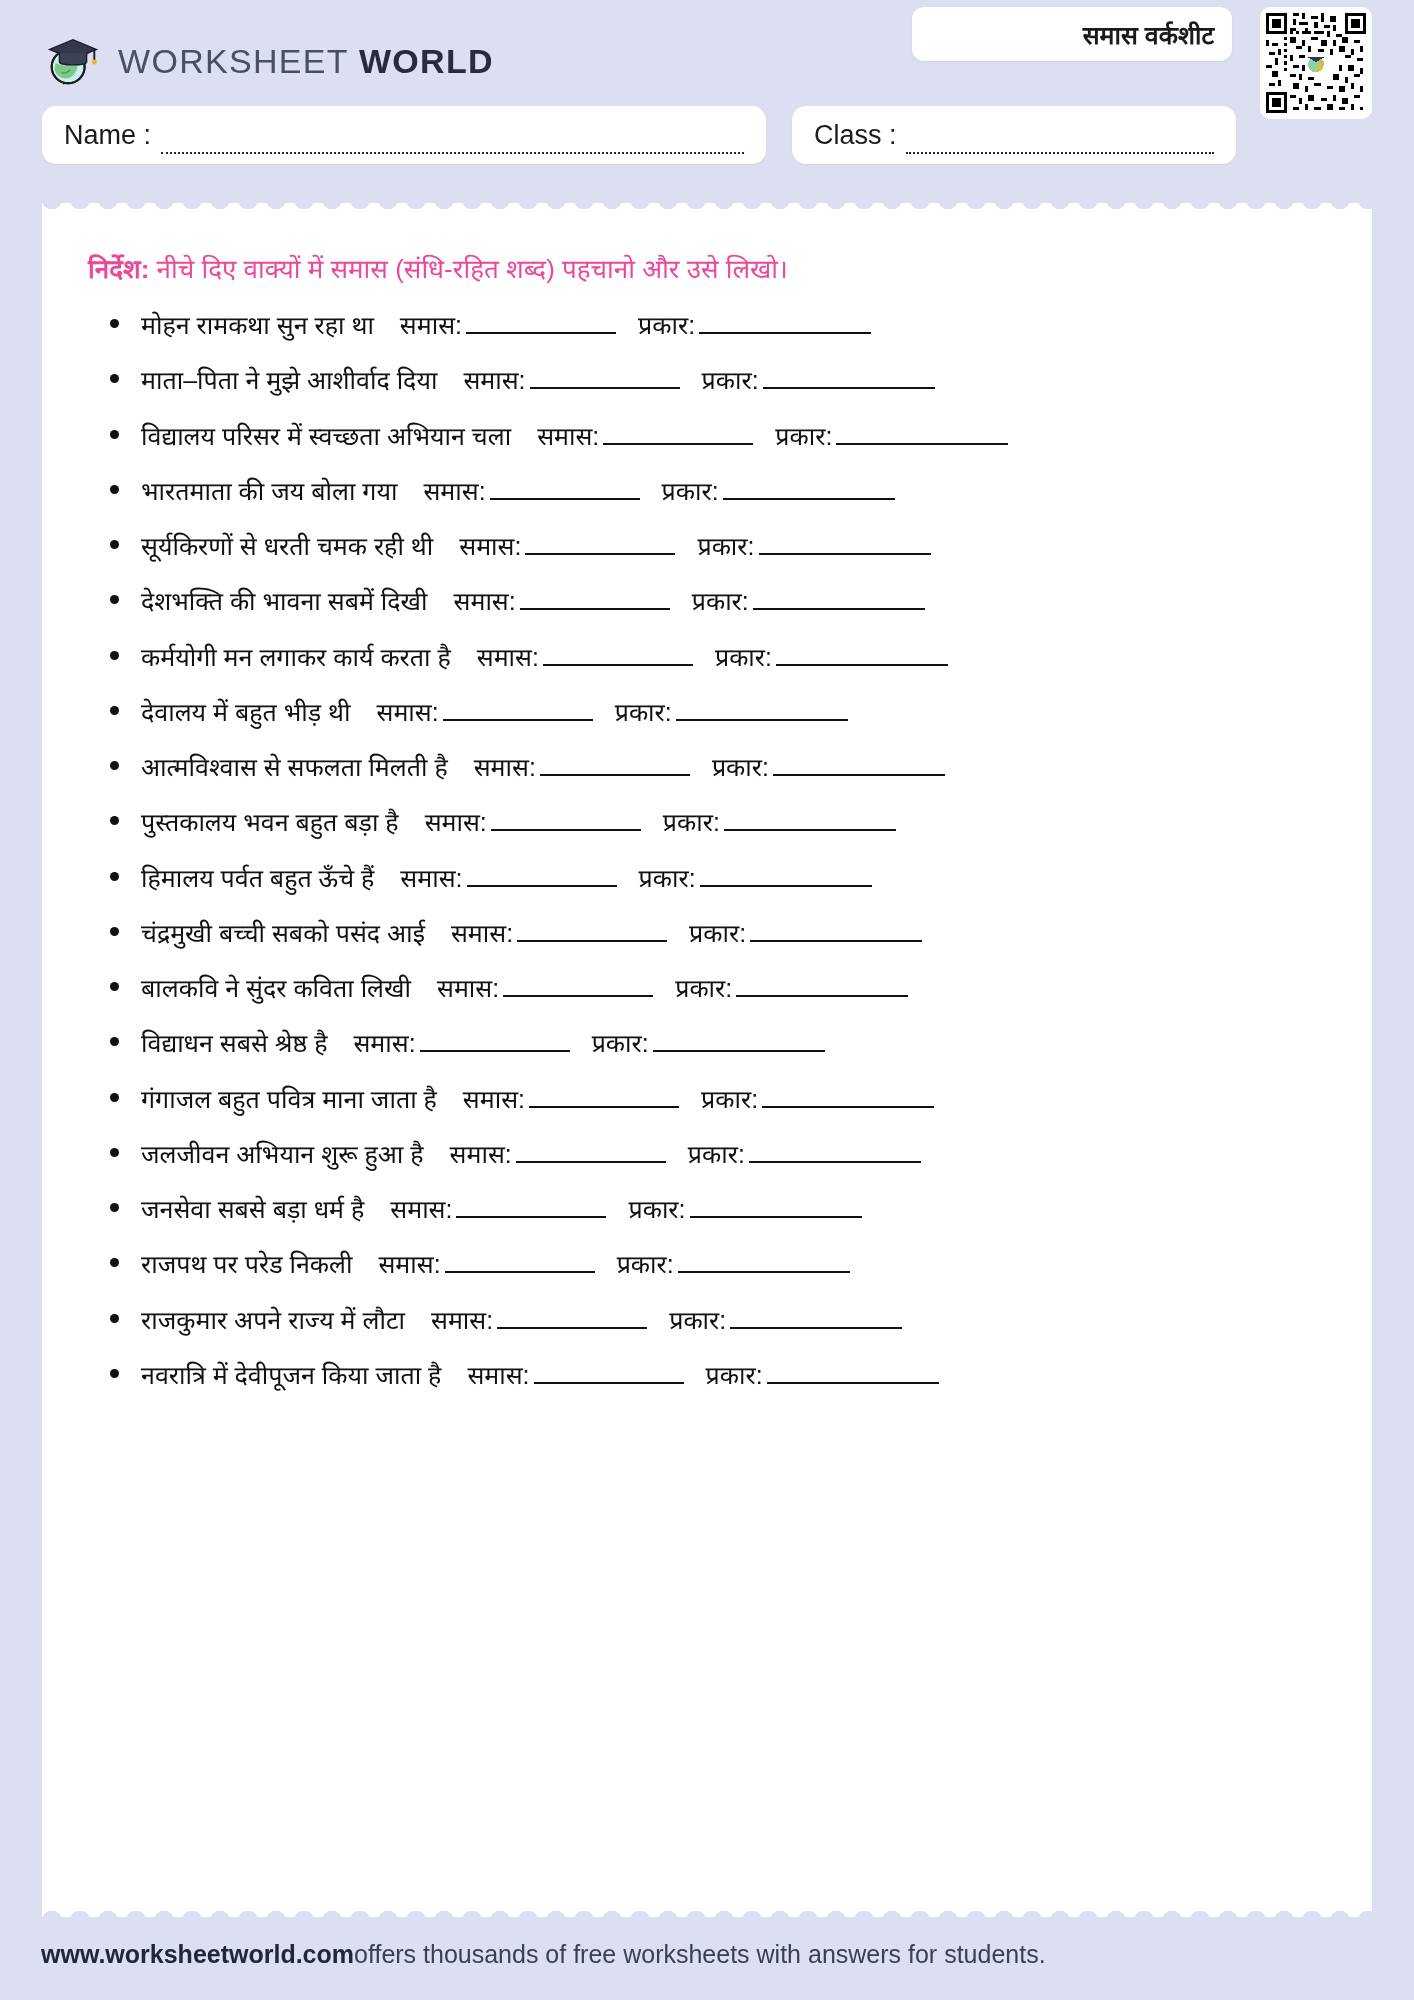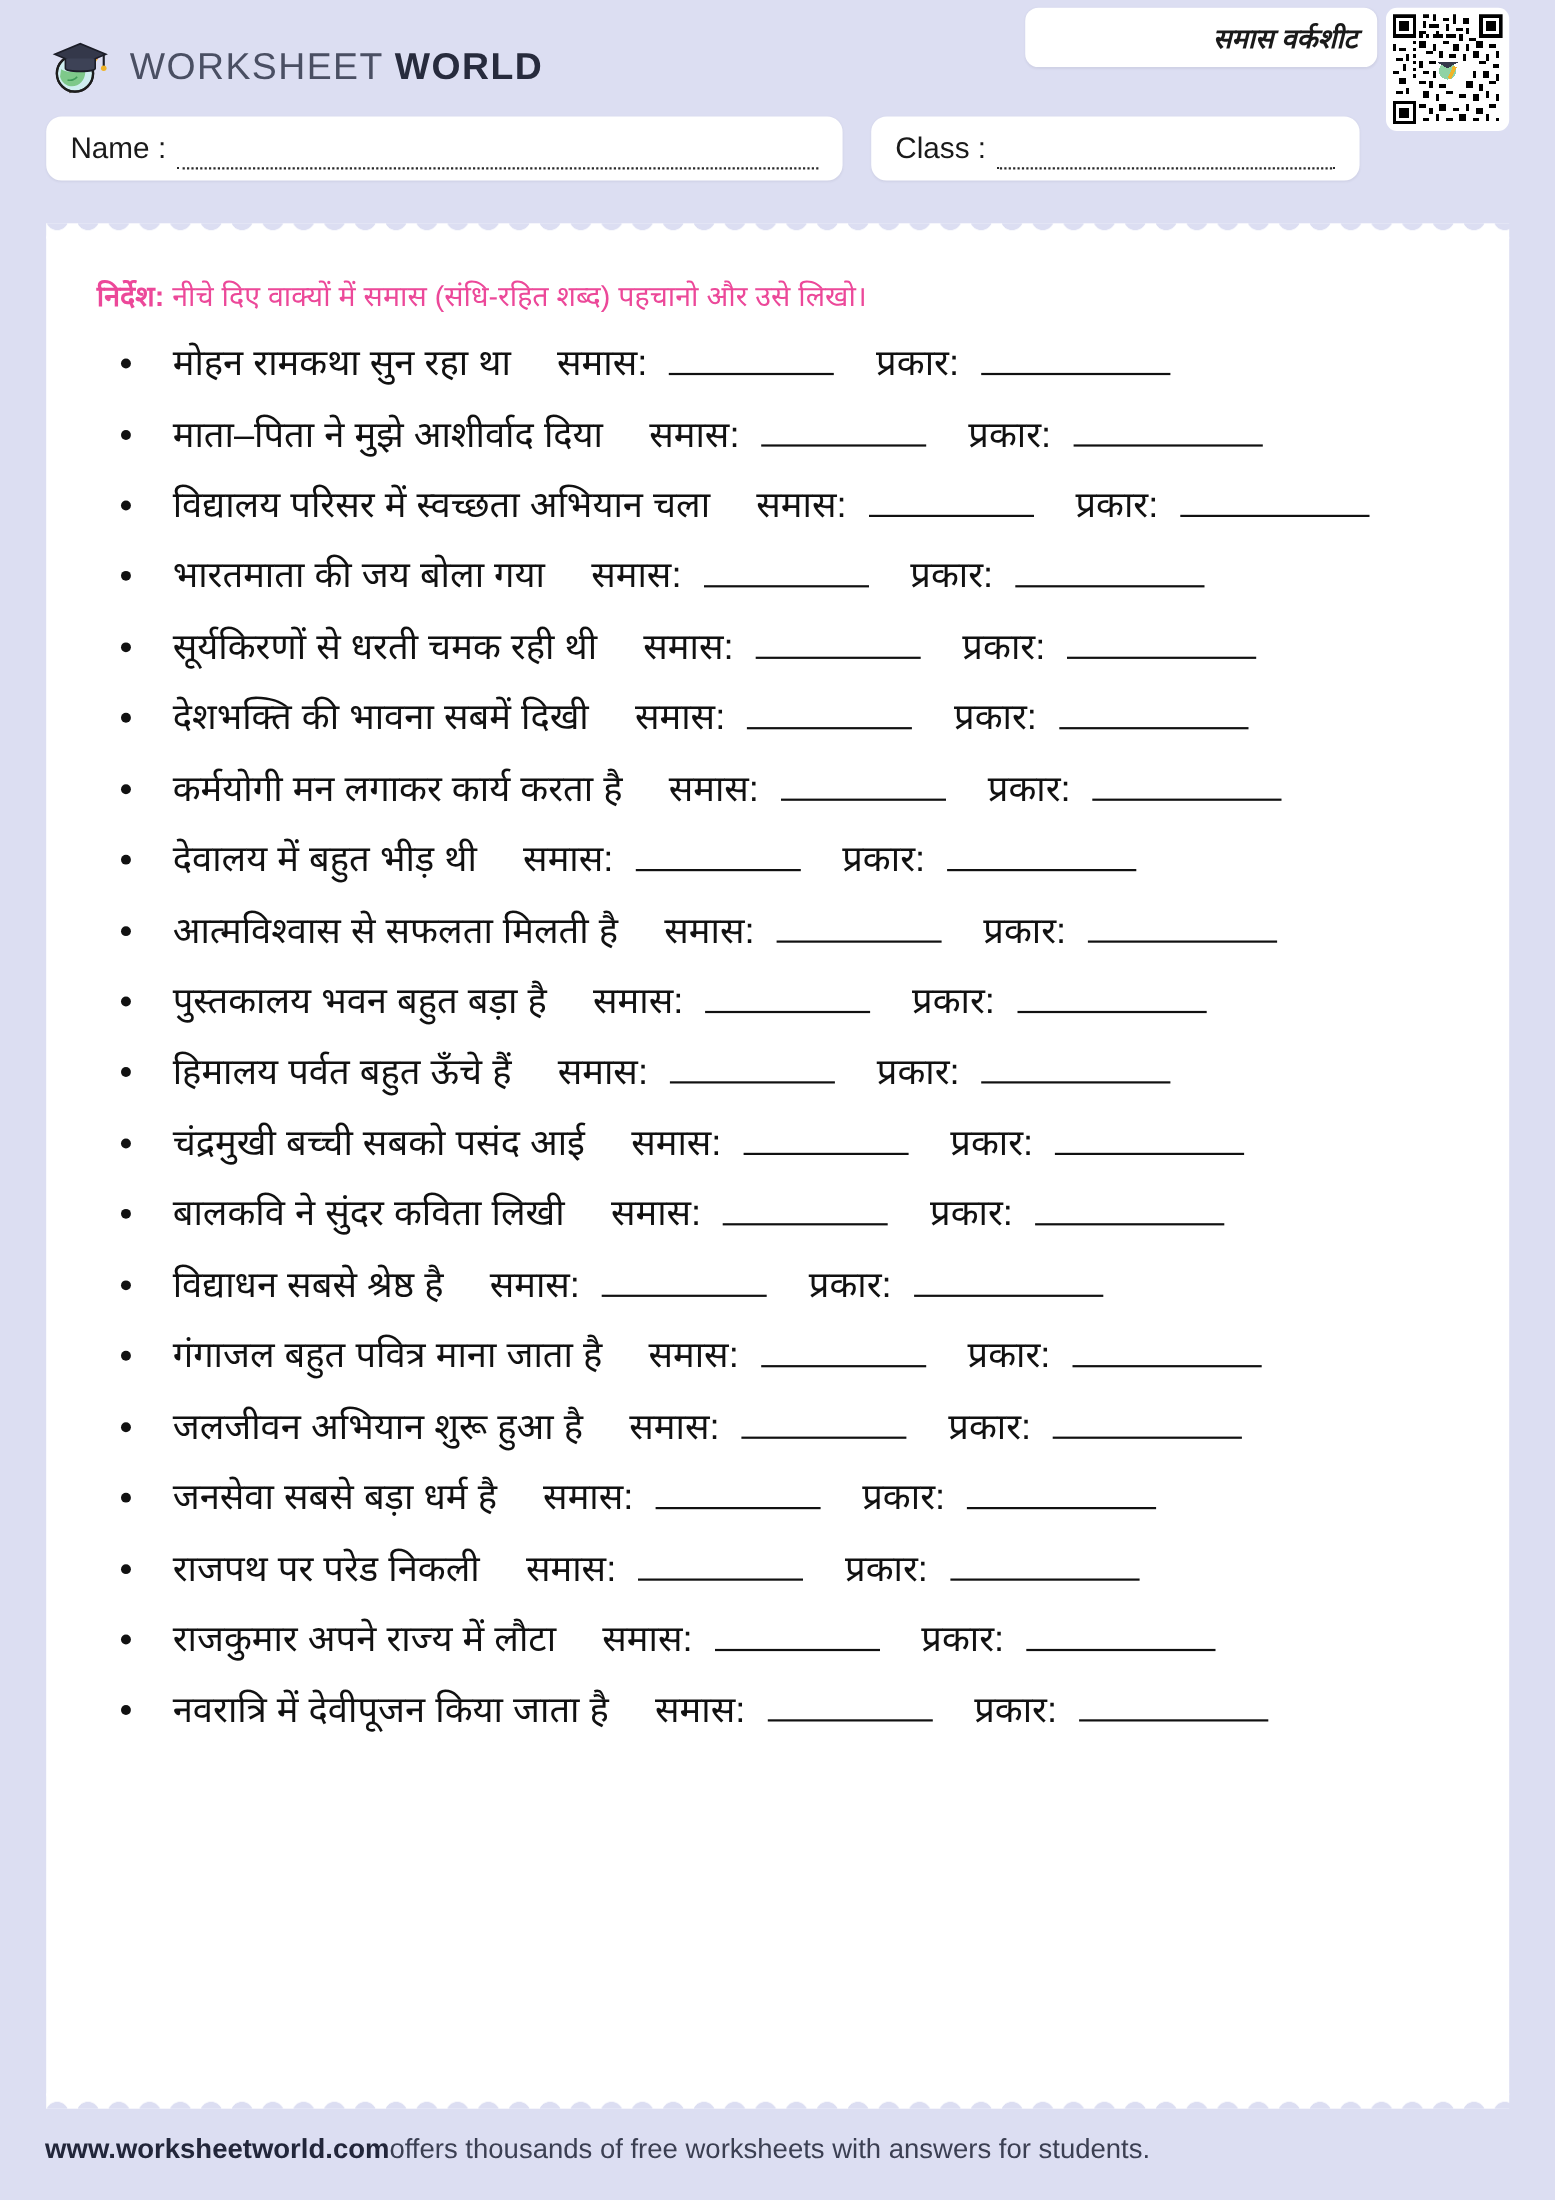--- a/index.html
+++ b/index.html
@@ -52,9 +52,8 @@
   .header-right {
     display: flex;
     align-items: flex-start;
-    gap: 8px;
+    gap: 28px;
     padding-top: 4px;
-    font-style: italic;
   }
 
   .title-badge {

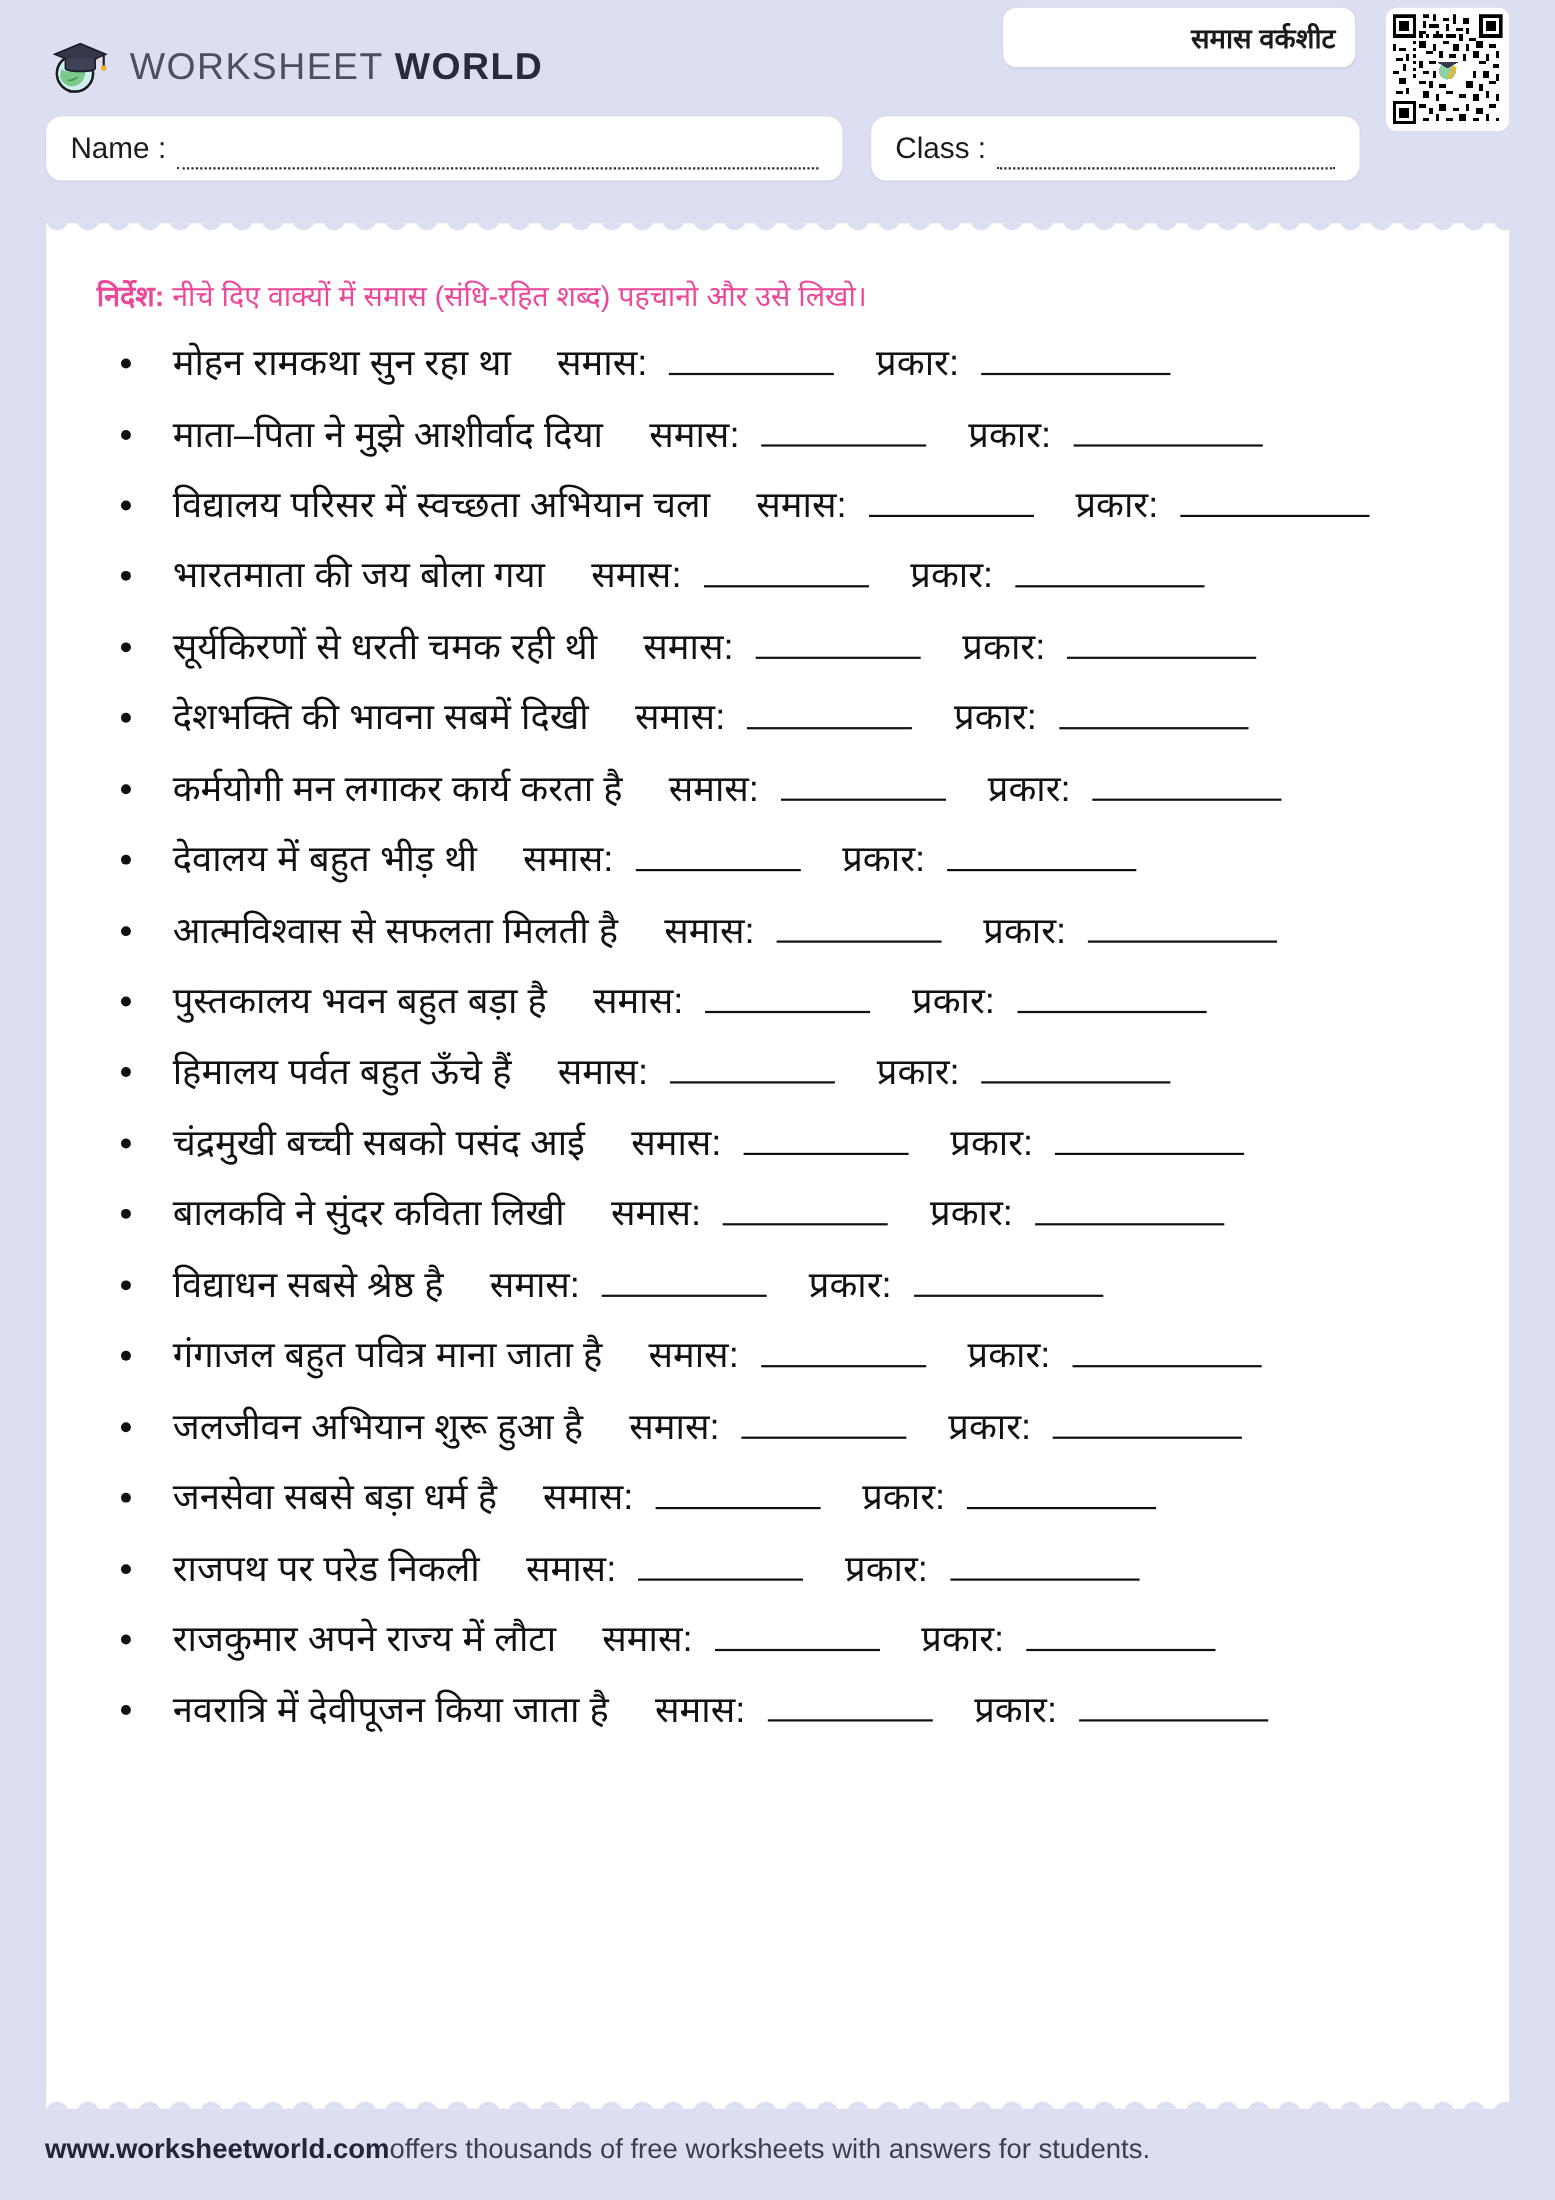--- a/index.html
+++ b/index.html
@@ -160,12 +160,11 @@
   .qitem {
     display: flex;
     align-items: baseline;
-    font-size: 33px;
+    font-size: 25px;
     color: #111;
     line-height: 1.15;
     margin-bottom: 26.5px;
     white-space: nowrap;
-    gap: 16px;
   }
 
   .bullet {

